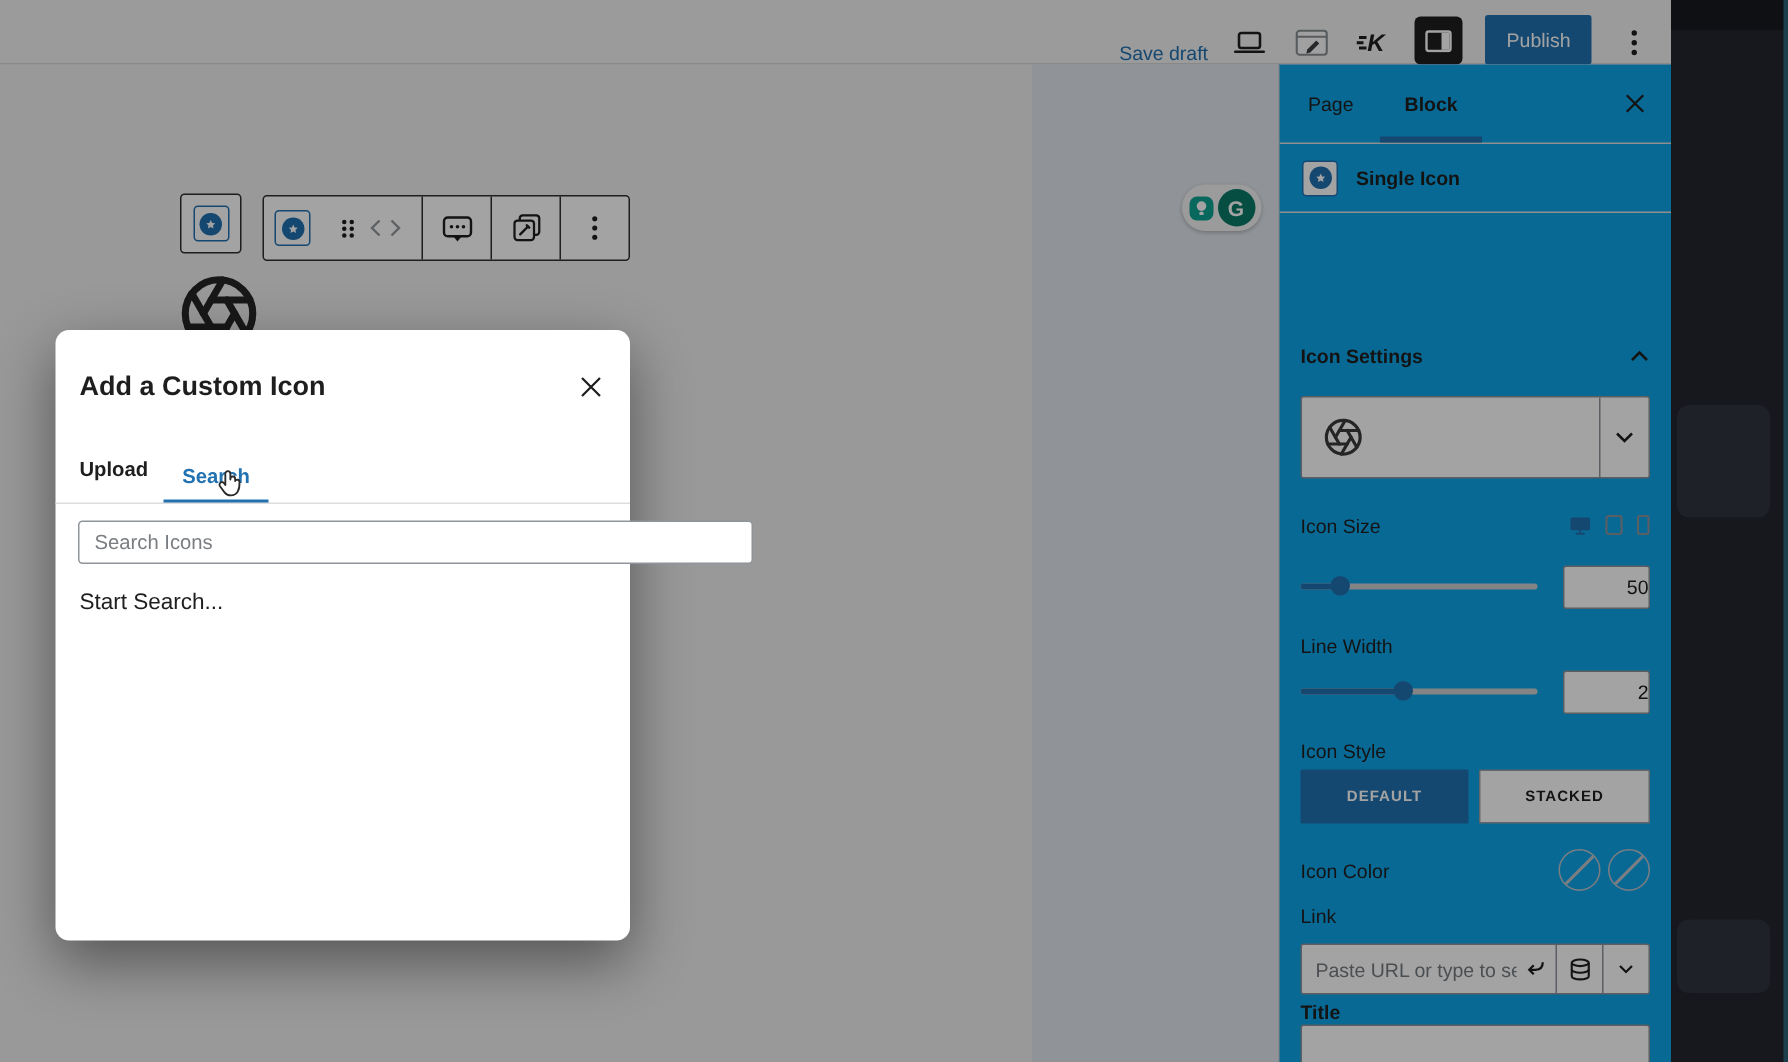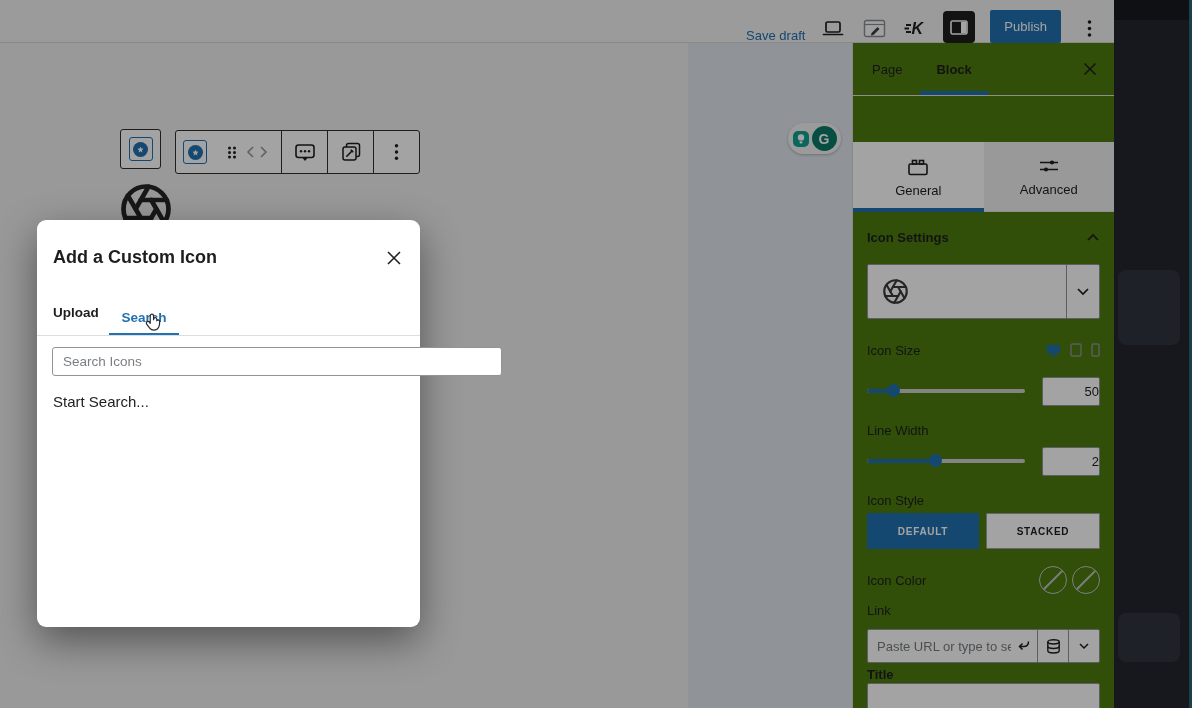--- a/index.html
+++ b/index.html
@@ -47,7 +47,7 @@
              display:flex; align-items:center; justify-content:center; }
 
   
-  .sidebar { position:absolute; left:852px; top:43px; width:262px; height:665px; background:#4d7c0f;
+  .sidebar { position:absolute; left:852px; top:43px; width:262px; height:665px; background:#0ea5e9;
              border-left:1px solid #d6d6d6; overflow:hidden; font-size:13px; }
   .sb-header { position:absolute; left:0; top:0; width:100%; height:53px; border-bottom:1px solid #e0e0e0;
                display:flex; align-items:center; padding-left:15px; }

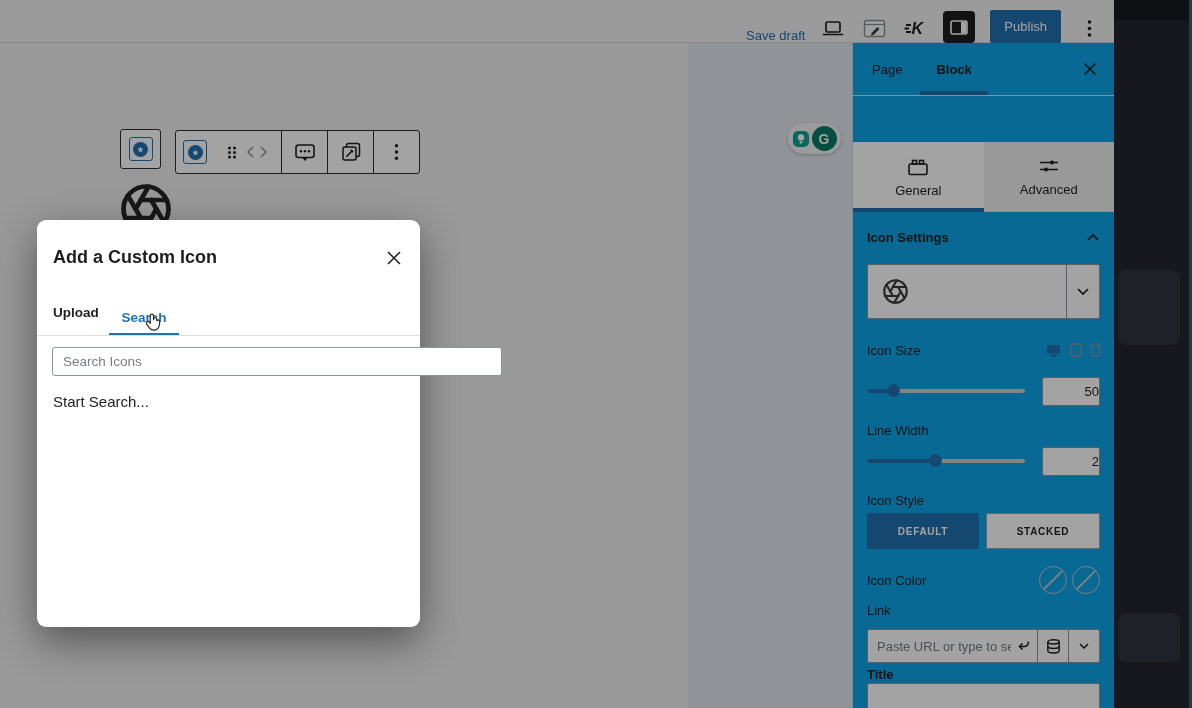--- a/index.html
+++ b/index.html
@@ -317,6 +317,16 @@
         </span>
       </div>
 
+      <div class="sb-card">
+        <span class="block-badge">
+          <span class="dot">
+              <svg width="9" height="9" viewBox="0 0 24 24">
+                <polygon points="12,4.5 14.4,9.6 20,10.3 15.9,14.1 17,19.7 12,16.9 7,19.7 8.1,14.1 4,10.3 9.6,9.6" fill="#fff"></polygon>
+              </svg>
+            </span>
+        </span>
+        <span>Single Icon</span>
+      </div>
 
       <div class="sb-tabs2">
         <div class="sb-tab2 general">

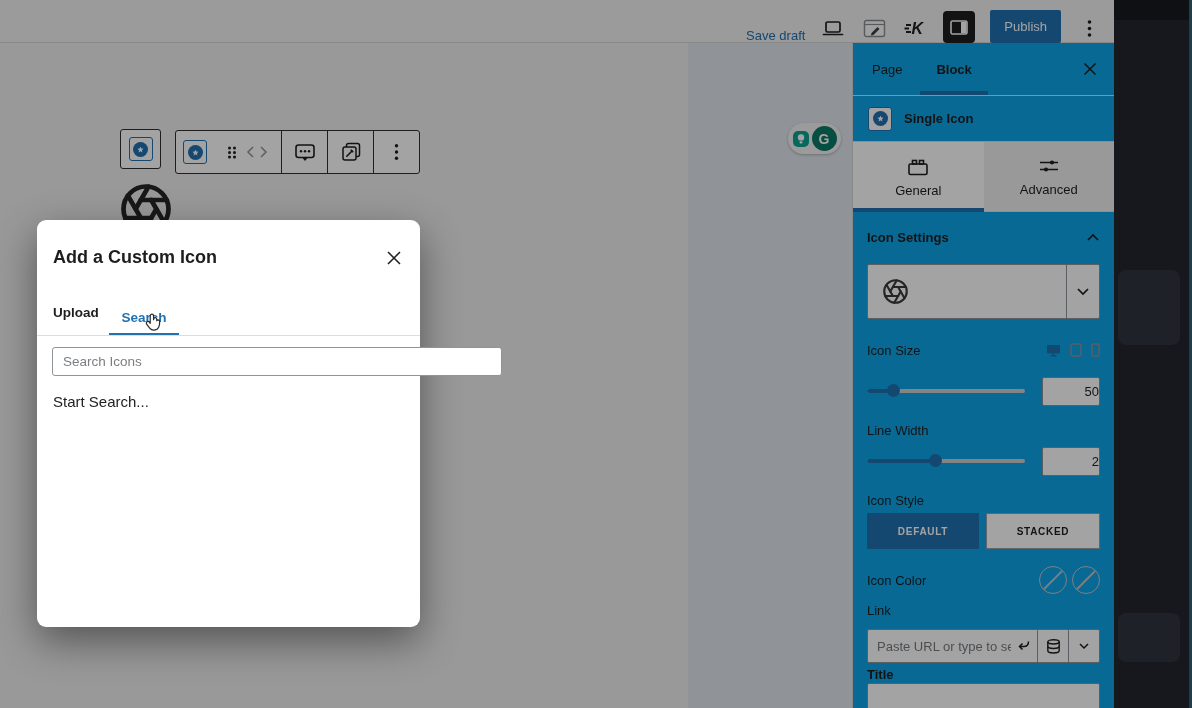--- a/index.html
+++ b/index.html
@@ -328,28 +328,6 @@
         <span>Single Icon</span>
       </div>
 
-      <div class="sb-tabs2">
-        <div class="sb-tab2 general">
-          <span>
-            <svg width="24" height="20" viewBox="0 0 24 20">
-                <rect x="3" y="7" width="18" height="10.5" rx="1.5" fill="none" stroke="#1e1e1e" stroke-width="1.6"></rect>
-                <rect x="6.5" y="3.5" width="4" height="3.5" fill="none" stroke="#1e1e1e" stroke-width="1.6"></rect>
-                <rect x="13.5" y="3.5" width="4" height="3.5" fill="none" stroke="#1e1e1e" stroke-width="1.6"></rect>
-              </svg>
-          </span>
-          <span>General</span>
-        </div>
-        <div class="sb-tab2 advanced">
-          <span>
-            <svg width="24" height="20" viewBox="0 0 24 20">
-                <path d="M3 6.5h18M3 13.5h18" stroke="#1e1e1e" stroke-width="1.6"></path>
-                <circle cx="15" cy="6.5" r="2.1" fill="#1e1e1e"></circle>
-                <circle cx="9" cy="13.5" r="2.1" fill="#1e1e1e"></circle>
-              </svg>
-          </span>
-          <span>Advanced</span>
-        </div>
-      </div>
 
       <div class="panel-title">
         <span>Icon Settings</span>

